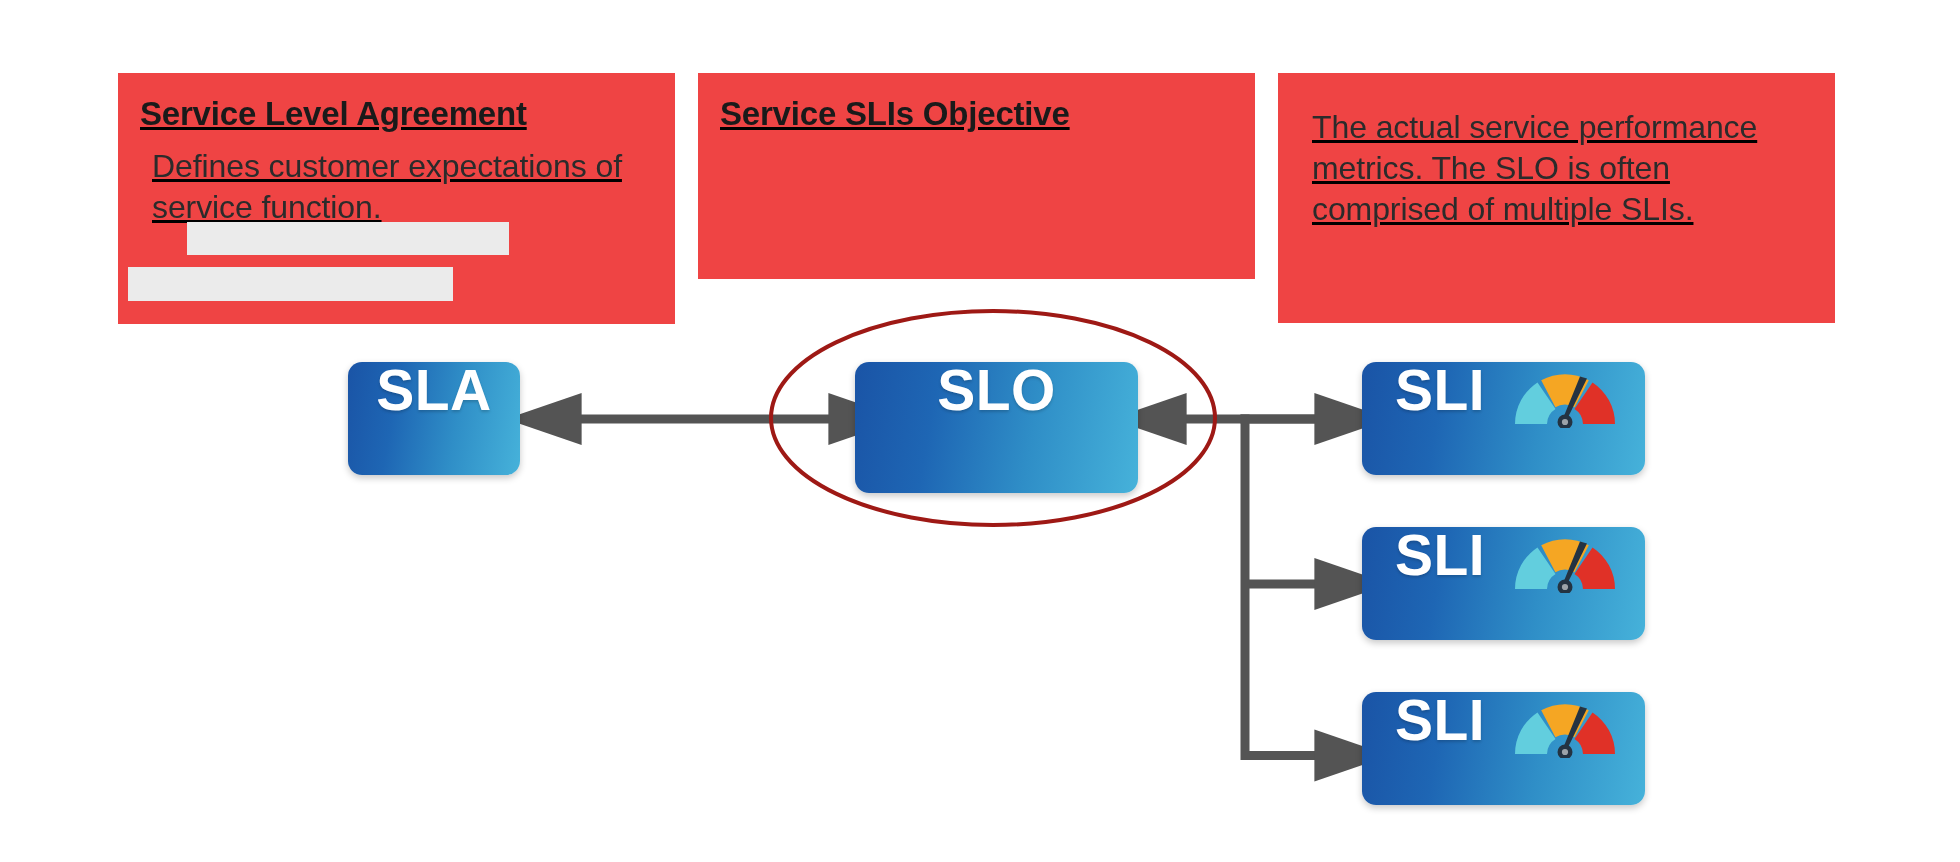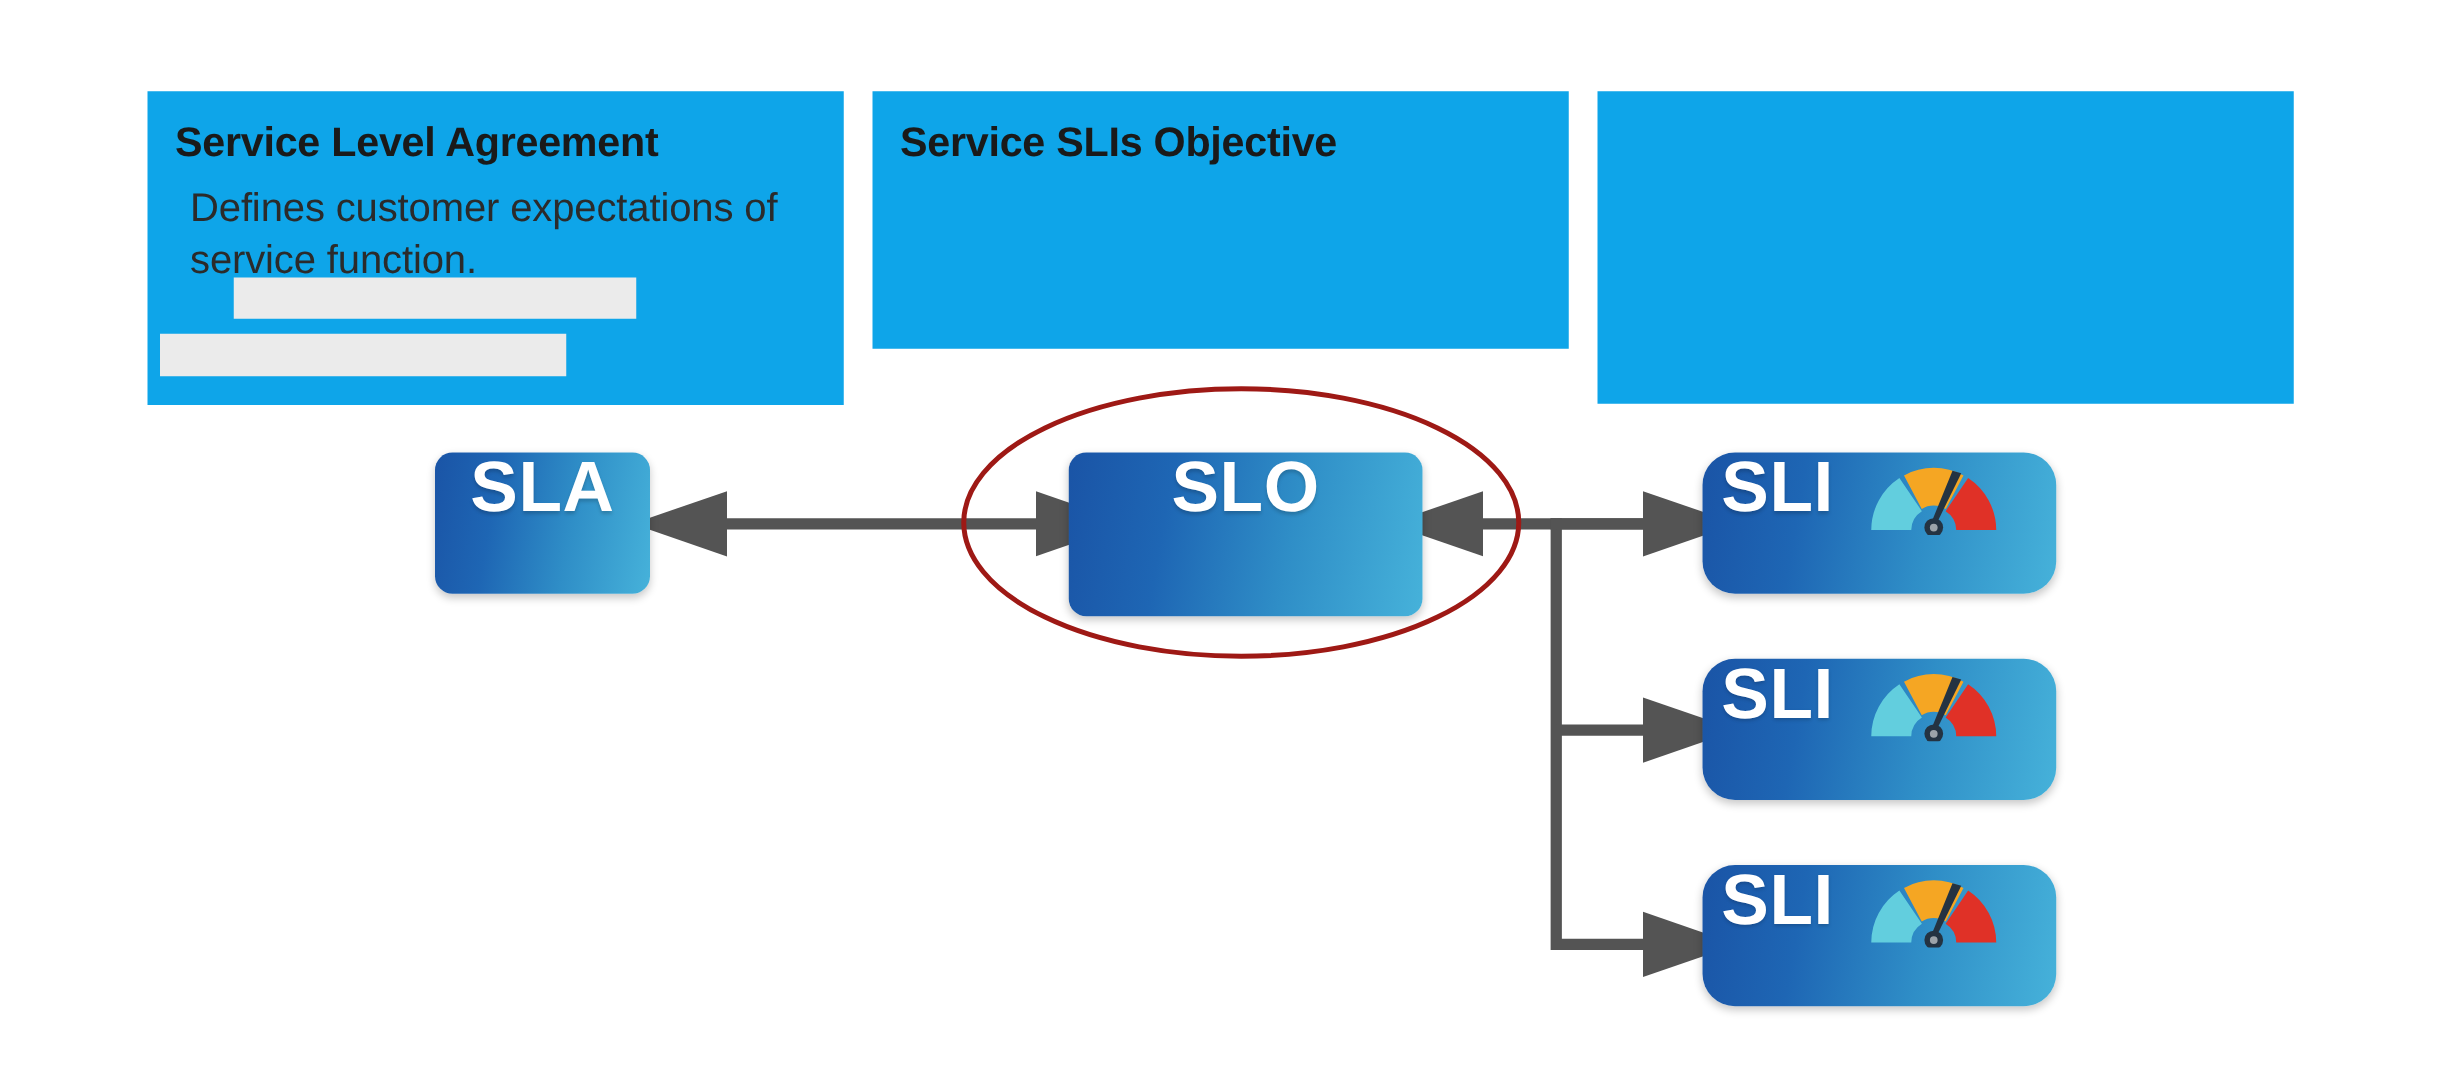--- a/index.html
+++ b/index.html
@@ -22,9 +22,10 @@
   
   .card {
     position: absolute;
-    background: #0ea5e9;
+    background: #ef4444;
     box-sizing: border-box;
     padding: 22px 26px 18px 22px;
+    text-decoration: underline;
   }
   .card-title {
     font-size: 33px;

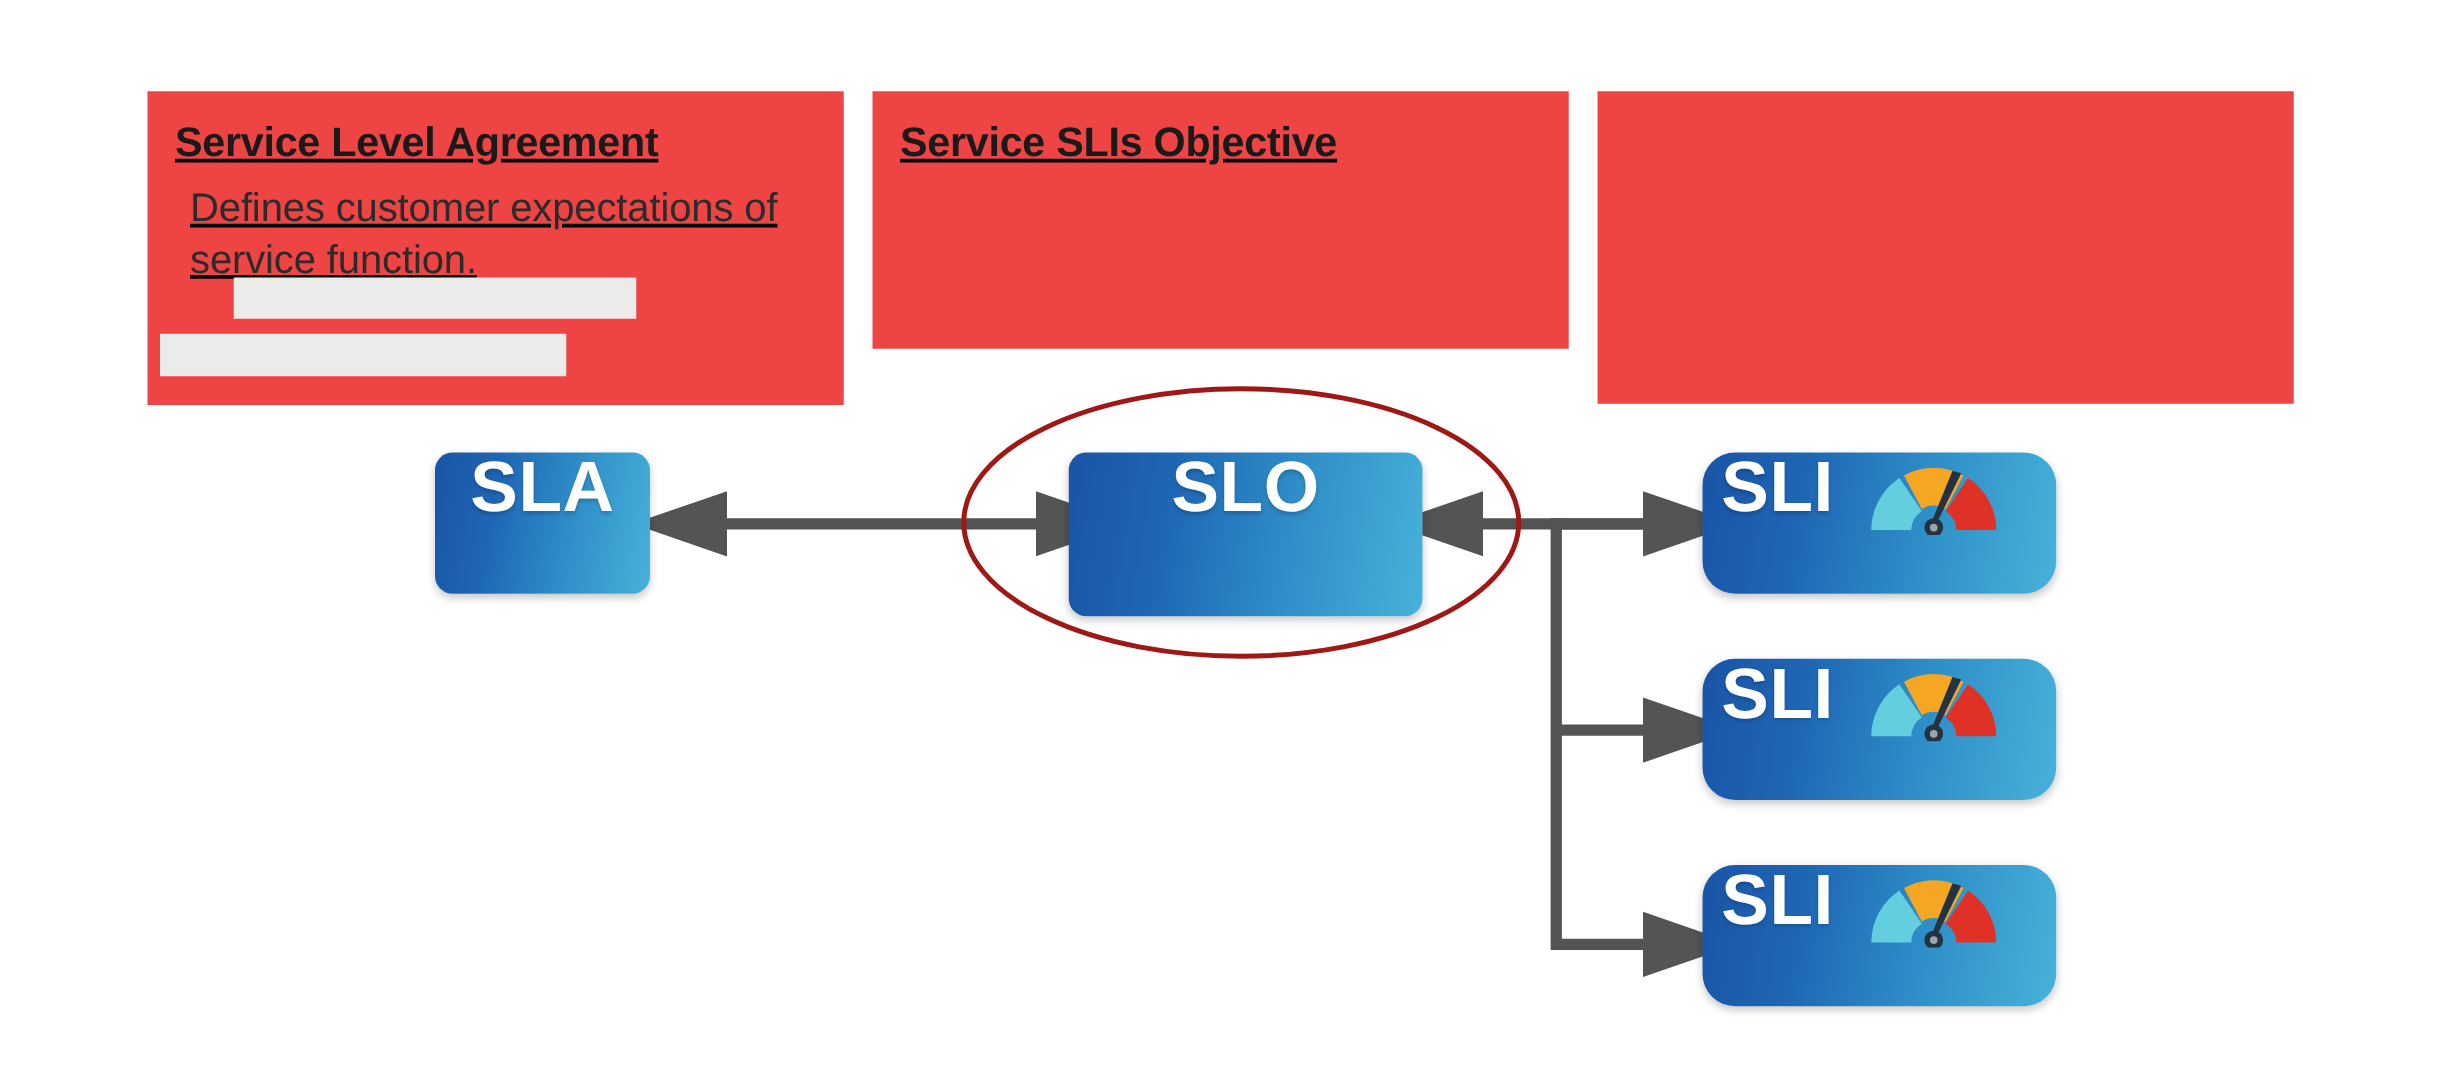--- a/index.html
+++ b/index.html
@@ -122,6 +122,7 @@
   </div>
 
   <div class="card" id="card-sli">
+    <div class="card-body">The actual service performance metrics. The SLO is often comprised of multiple SLIs.</div>
   </div>
 
   <svg id="connector-layer" viewBox="0 0 1960 862" xmlns="http://www.w3.org/2000/svg">

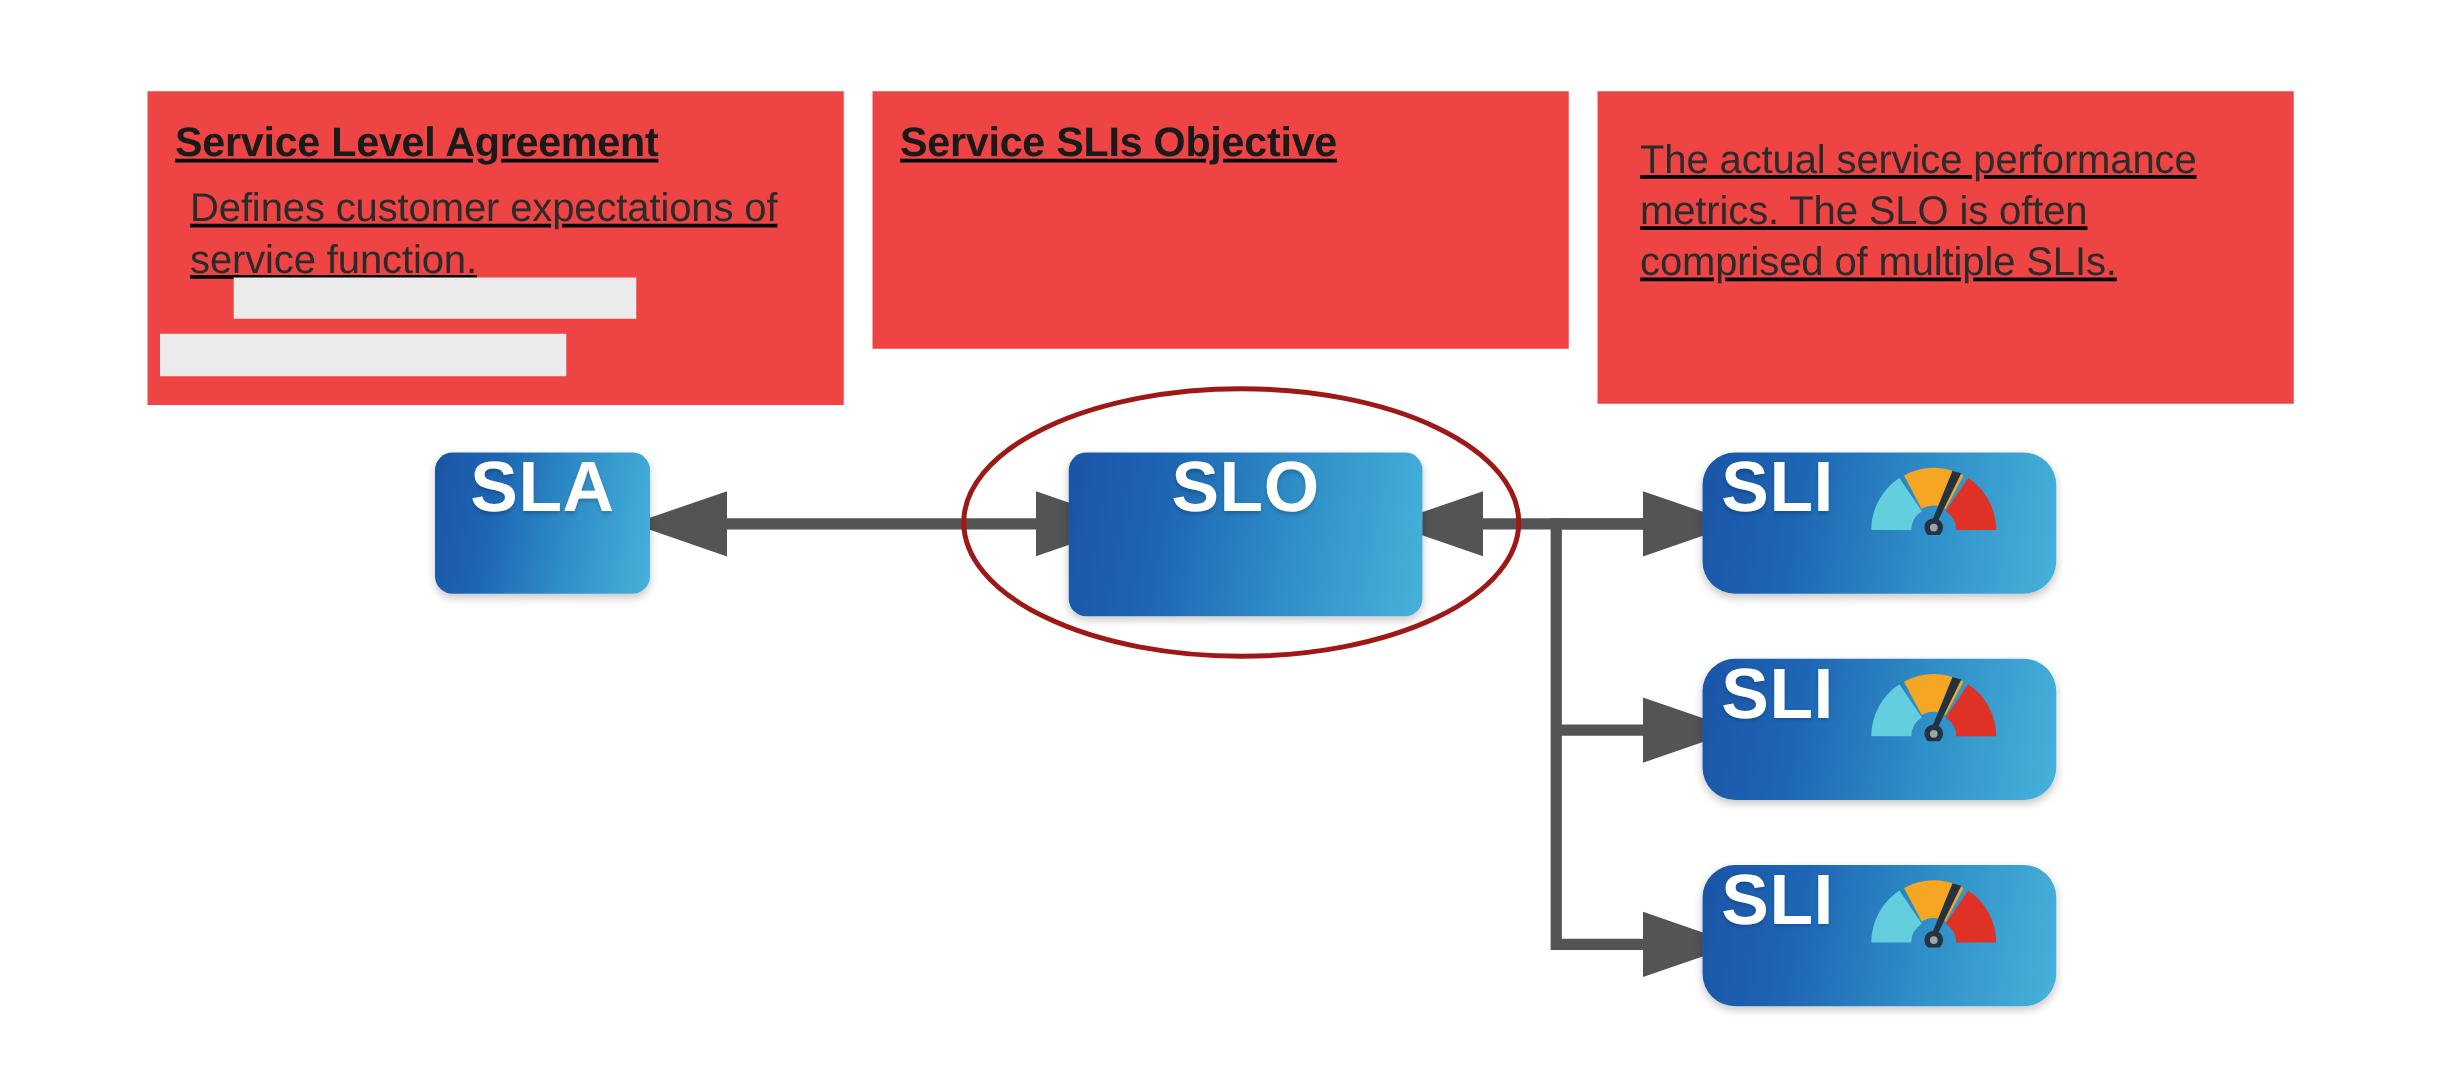--- a/index.html
+++ b/index.html
@@ -87,9 +87,8 @@
     width: 283px; height: 113px;
     left: 1362px;
     justify-content: flex-start;
-    padding-left: 15px;
+    padding-left: 33px;
     gap: 26px;
-    border-radius: 26px;
   }
   #box-sli-1 { top: 362px; }
   #box-sli-2 { top: 527px; }

